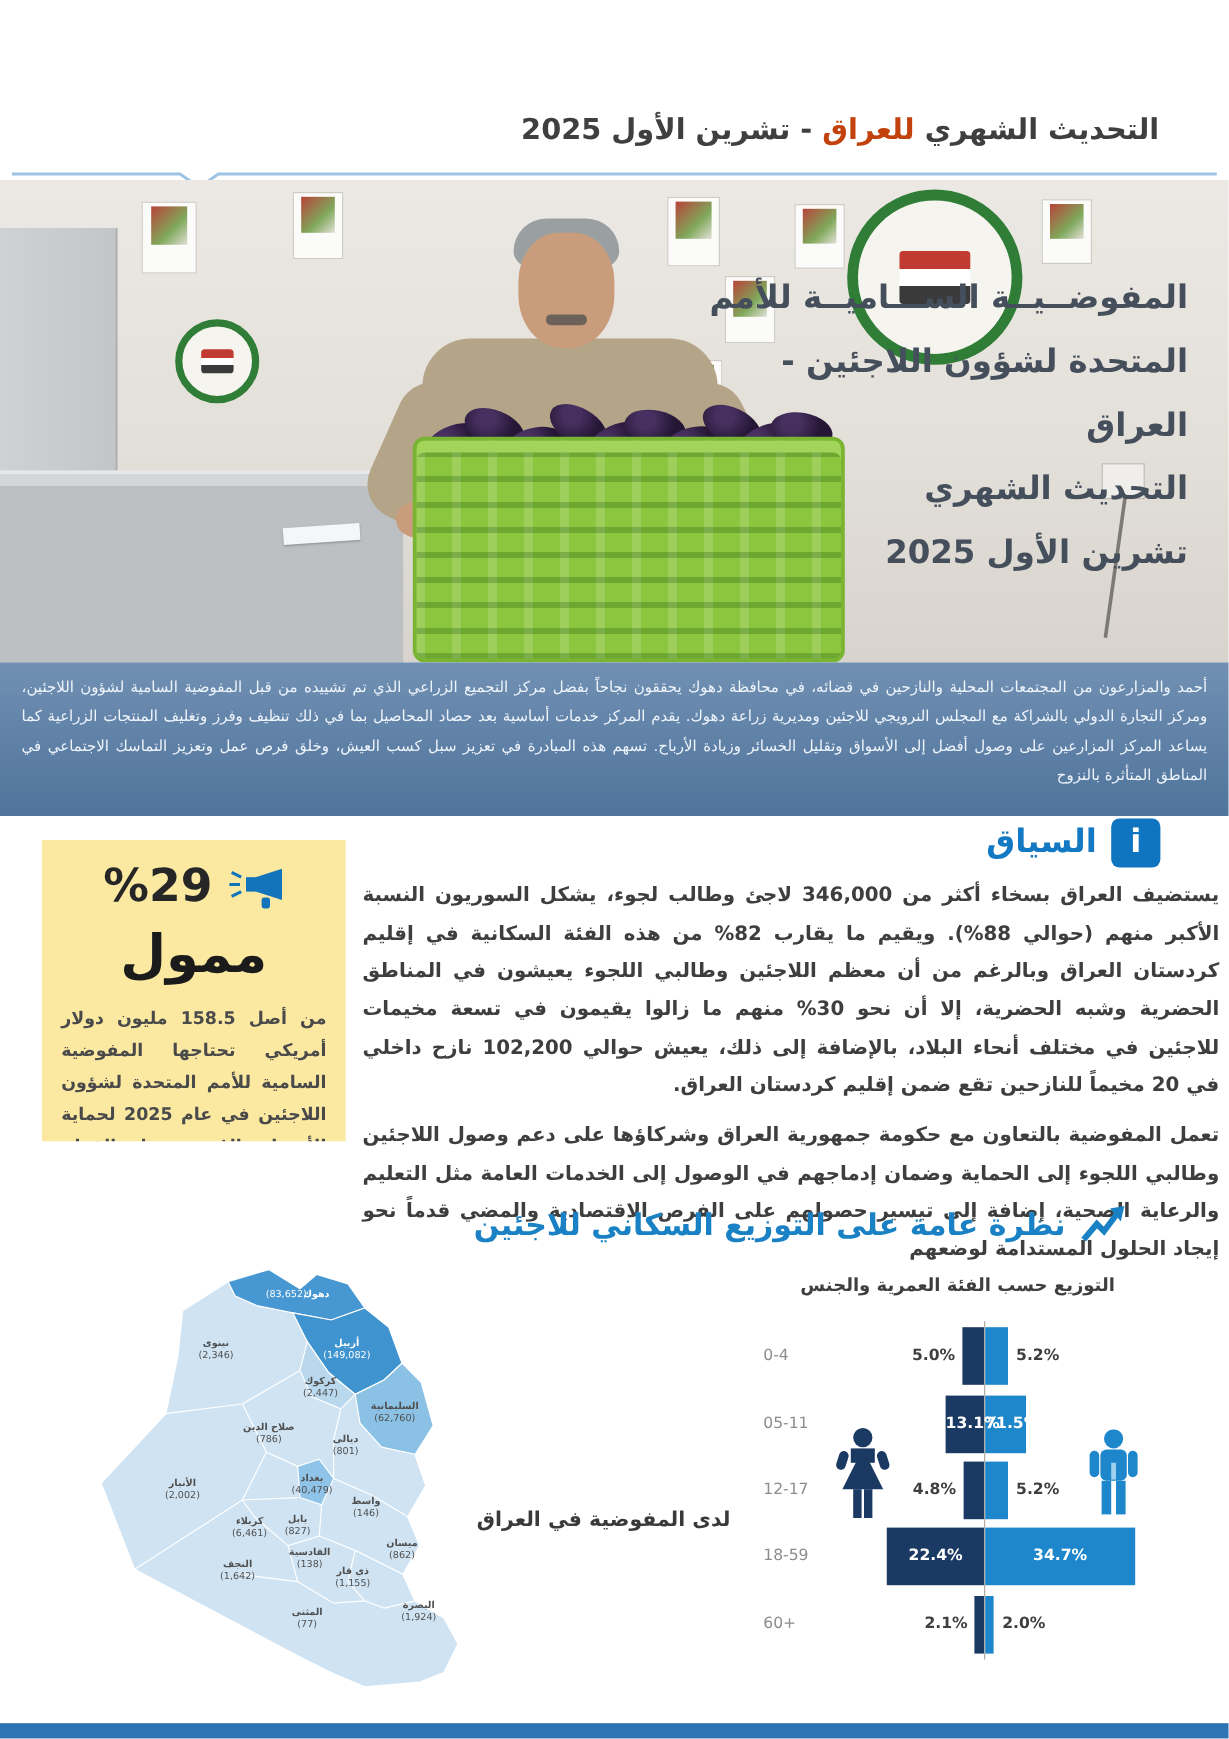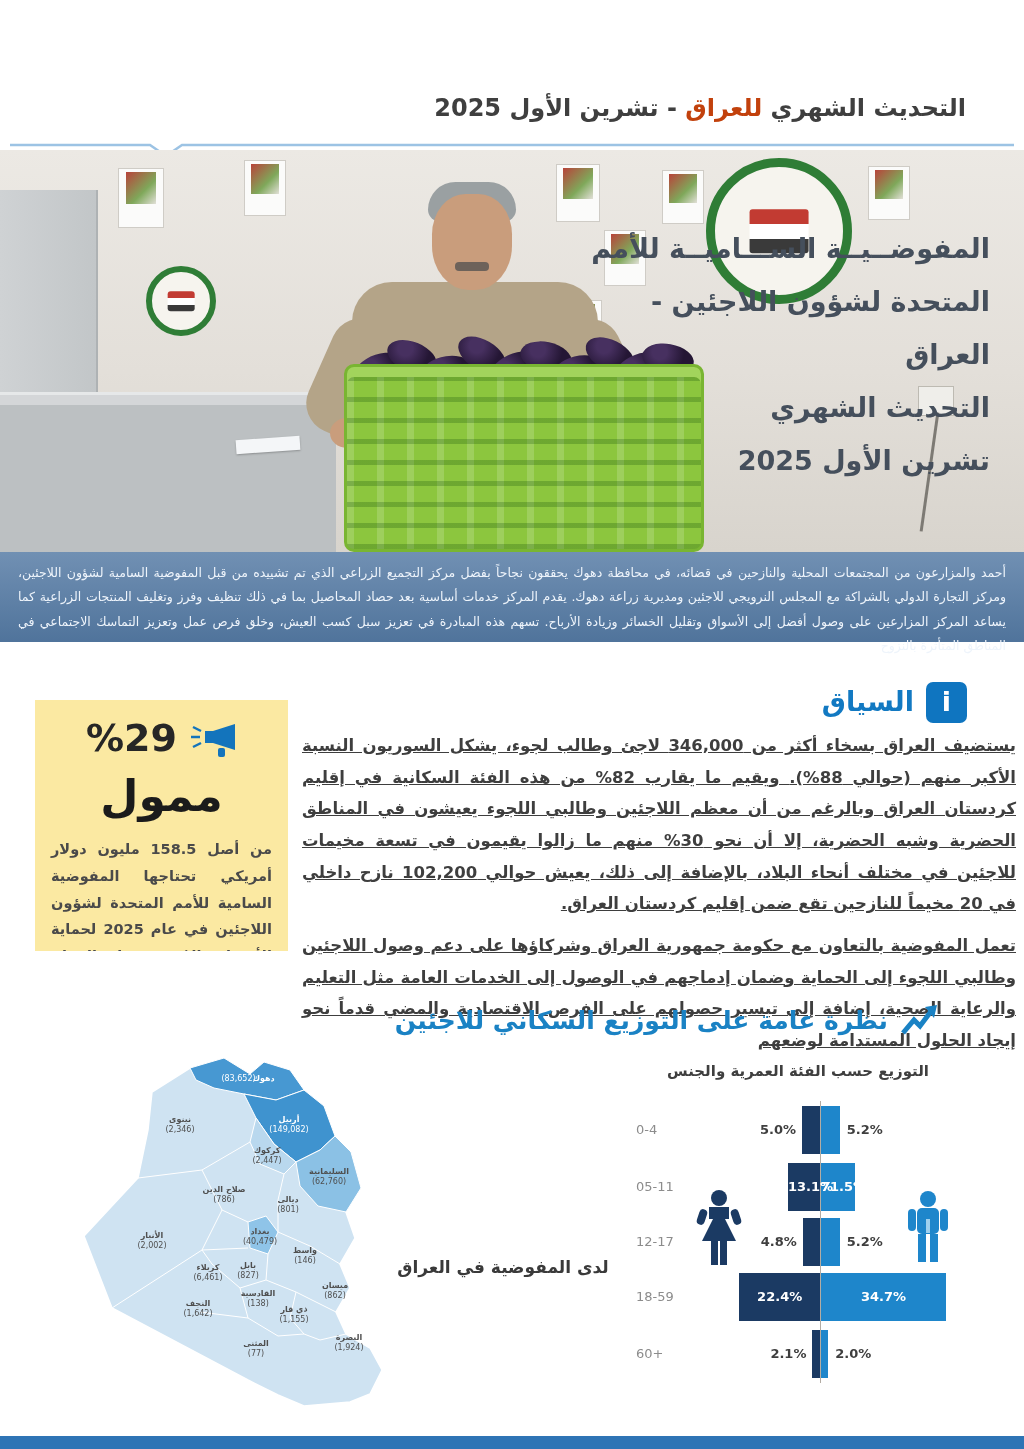--- a/index.html
+++ b/index.html
@@ -43,7 +43,7 @@
   #cable{left:928px;top:262px;width:3px;height:120px;background:#7d7a74;transform:rotate(8deg);}
 
   
-  #photo-caption{top:552px;left:0;width:1024px;height:90px;
+  #photo-caption{top:552px;left:0;width:1024px;height:128px;
      background:linear-gradient(180deg,rgba(105,138,175,.95) 0%,rgba(74,111,152,.97) 100%);
      color:#eef4fb;direction:rtl;text-align:justify;font-size:12.5px;line-height:1.95;
      padding:9px 18px 0 18px;box-sizing:border-box;}

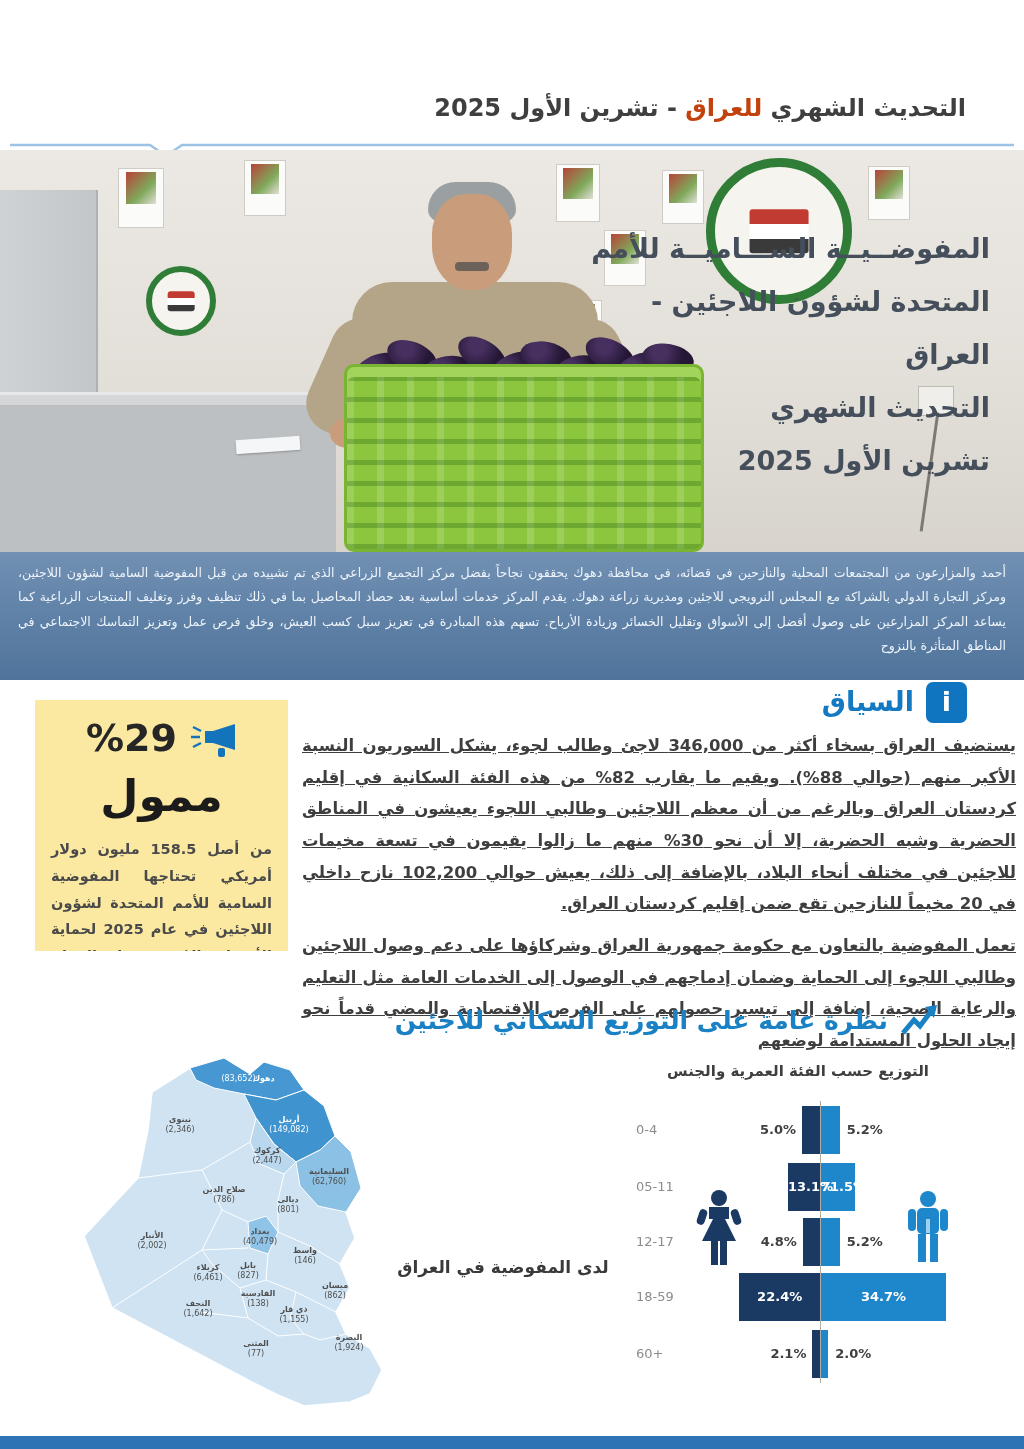--- a/index.html
+++ b/index.html
@@ -53,7 +53,7 @@
              font-size:27px;font-weight:800;text-align:center;line-height:40px;}
   #context-heading{right:110px;top:686px;direction:rtl;color:#1279c2;font-size:27px;font-weight:800;}
   #context-text{left:302px;top:730px;width:714px;direction:rtl;text-align:justify;color:#3e3e3e;
-                font-size:16.5px;line-height:1.92;font-weight:600;text-decoration:underline;}
+                font-size:16.5px;line-height:1.92;font-weight:600;}
   #context-text .lead{font-weight:800;}
   #context-text p{margin:0 0 10px 0;}
 

